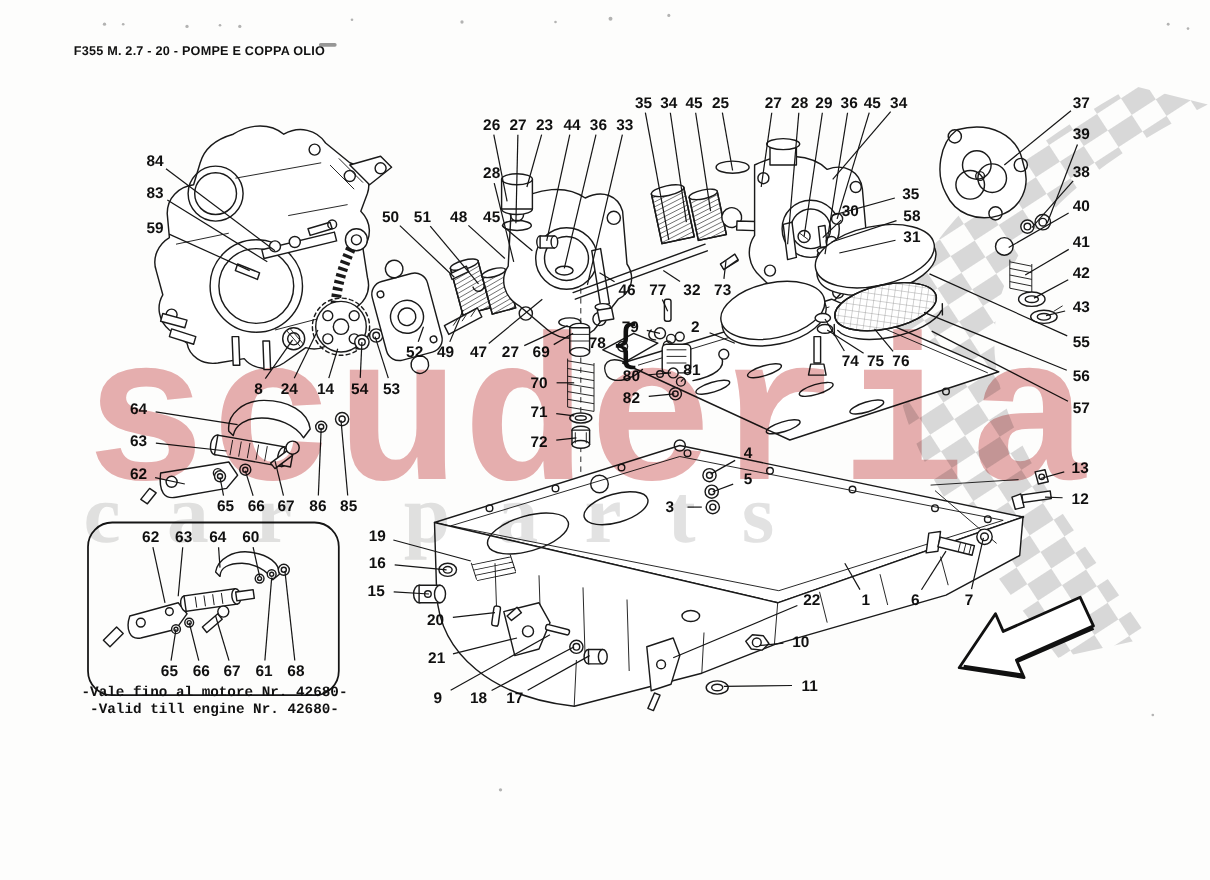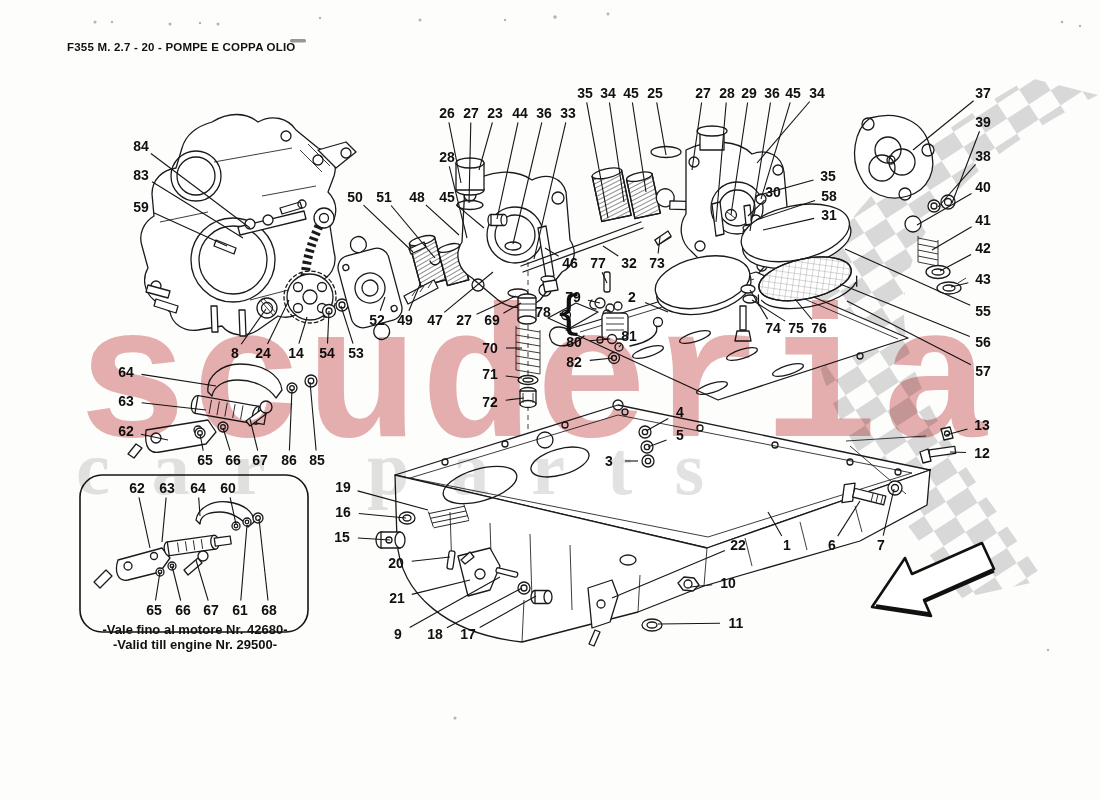--- a/index.html
+++ b/index.html
@@ -16,7 +16,7 @@
   .wm2{position:absolute;left:76px;top:430px;font-size:76px;font-weight:700;line-height:1;
        letter-spacing:42px;color:var(--wm-gray);mix-blend-mode:multiply;white-space:pre;
        font-family:Liberation Serif, serif;pointer-events:none;}
-  .note{position:absolute;left:55px;width:280px;text-align:center;font-size:13px;font-weight:700;color:#111;}
+  .note{position:absolute;left:55px;width:280px;text-align:center;font-size:13px;font-weight:700;color:#111;font-family:Liberation Mono, monospace;}
   .n1{top:622px}.n2{top:637px}
   svg text.lbl{font-family:"Liberation Sans",sans-serif;font-weight:700;font-size:14px;fill:#101010;}
   svg text.brace{font-family:"DejaVu Sans",sans-serif;font-size:46px;fill:#101010;font-weight:400;}

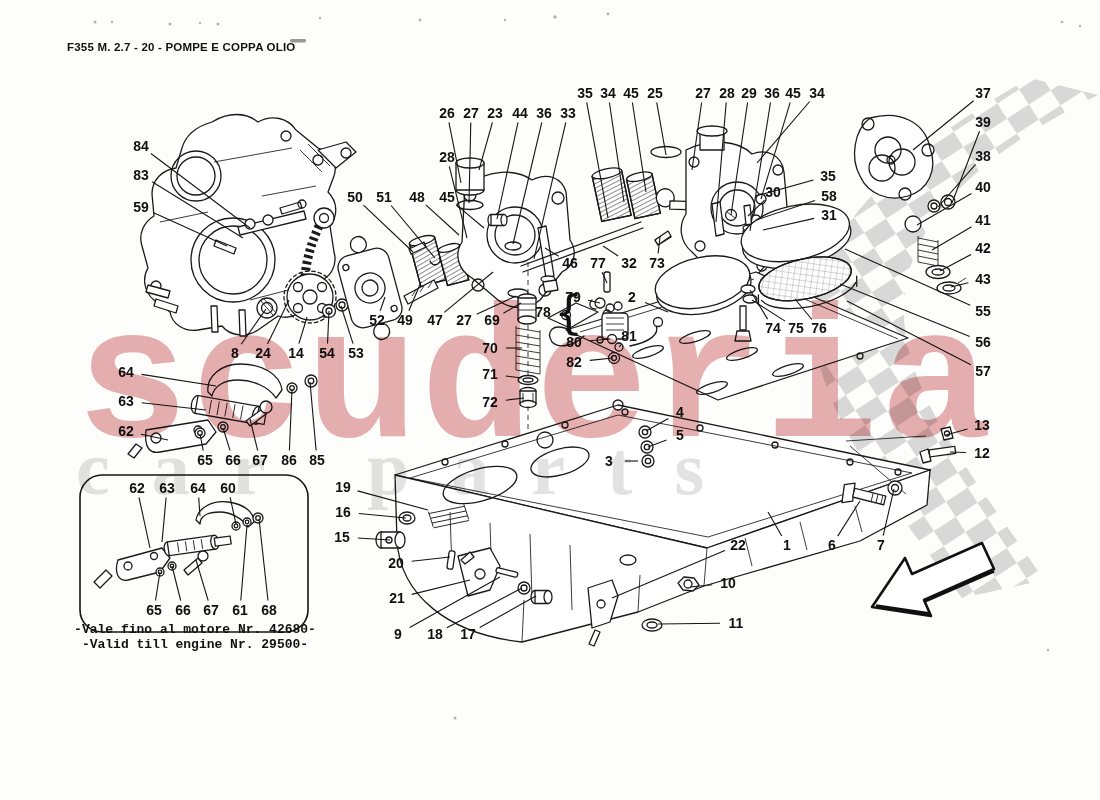--- a/index.html
+++ b/index.html
@@ -617,7 +617,7 @@
   <div class="wm2">car parts</div>
 
   <div class="note n1">-Vale fino al motore Nr. 42680-</div>
-  <div class="note n2">-Valid till engine Nr. 29500-</div>
+  <div class="note n2">-Valid till engine Nr. 42680-</div>
 </div>
 
 </body></html>

